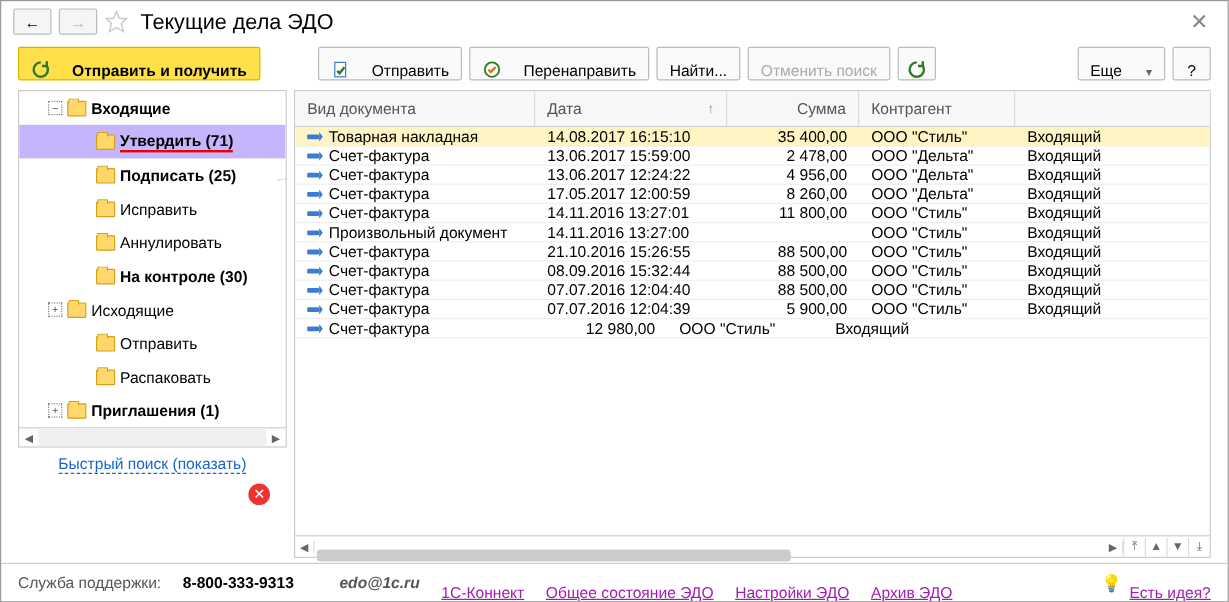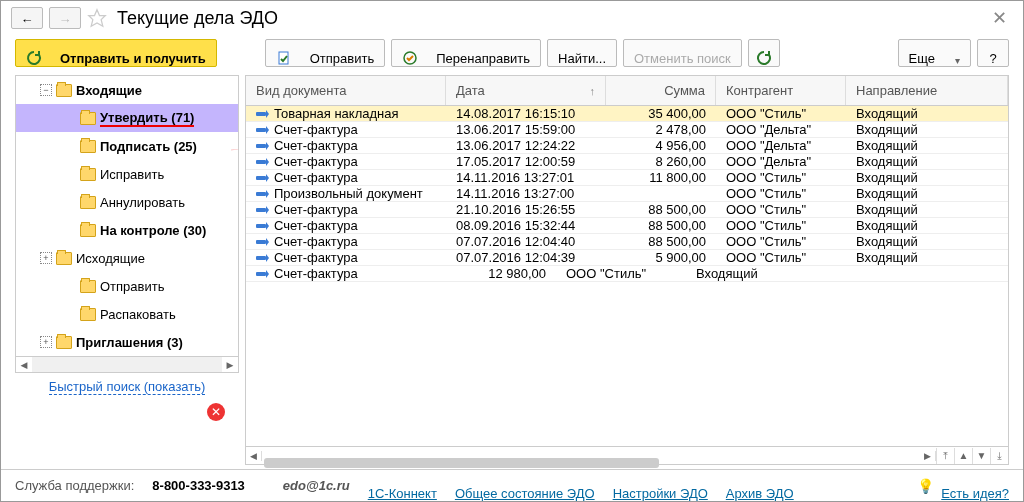--- a/index.html
+++ b/index.html
@@ -220,7 +220,6 @@
         </div>
       <div class="col c2">Сумма</div>
       <div class="col c3">Контрагент</div>
-      <div class="col c4">Направление</div>
     </div>
     <div class="grid-body" id="grid-body">
         <div class="grid-row selected">

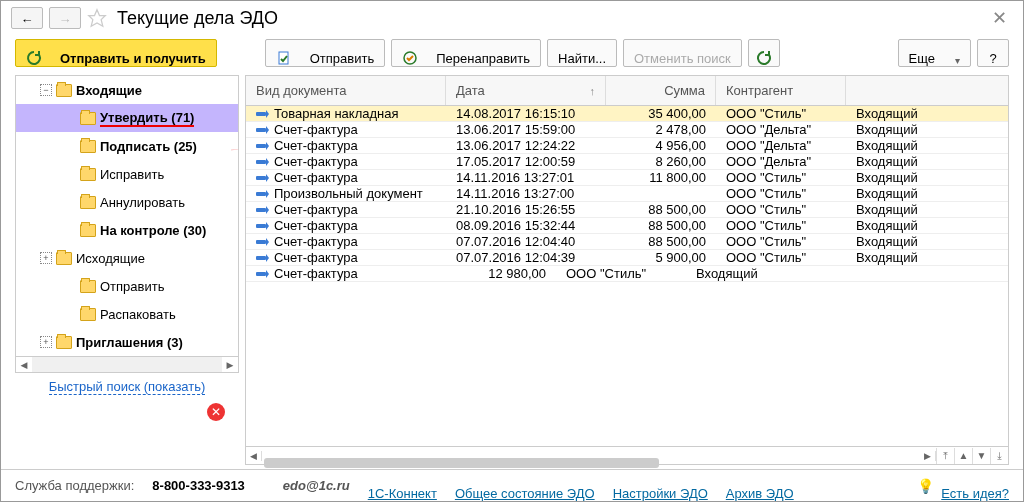--- a/index.html
+++ b/index.html
@@ -196,7 +196,7 @@
           <div class="tree-item depth1 bold">
             <span class="expander">+</span>
             <span class="folder"></span>
-            <span class="label">Приглашения (3)</span>
+            <span class="label">Приглашения (1)</span>
           </div>
         </div>
       <div class="tree-scroll">

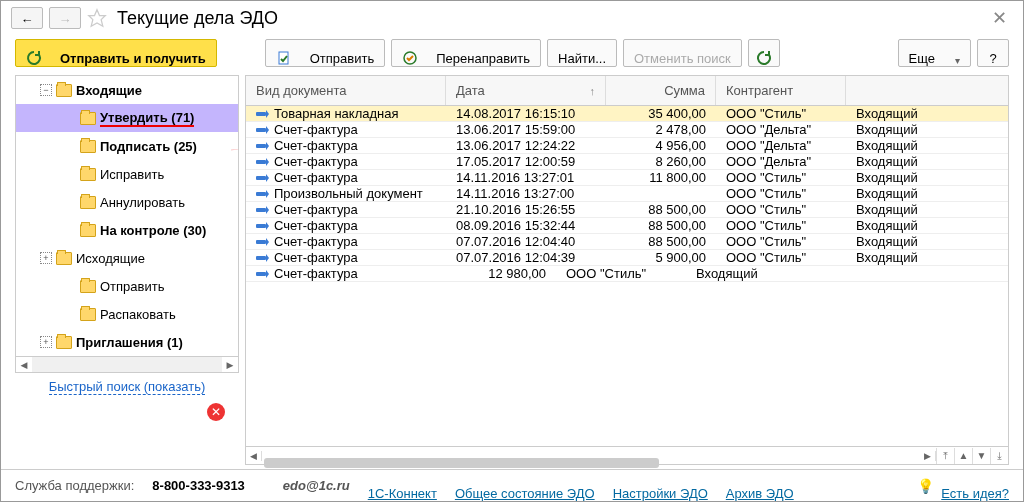--- a/index.html
+++ b/index.html
@@ -66,7 +66,7 @@
 .grid-bottom .nav-pack span { width: 18px; height: 16px; border-left: 1px solid #ddd; display: flex; align-items: center; justify-content: center; font-size: 10px; color: #666; cursor: pointer; }
 
 .footer { position: absolute; bottom: 0; left: 0; right: 0; height: 32px; border-top: 1px solid #ccc; display: flex; align-items: center; padding: 0 14px; gap: 18px; color: #555; }
-.footer a { color: #0369a1; text-decoration: underline; margin-top: 16px; }
+.footer a { color: #a21caf; text-decoration: underline; margin-top: 16px; }
 .footer .phone { color: #000; font-weight: bold; }
 .footer .idea { margin-left: auto; display: flex; align-items: center; gap: 6px; }
 .bulb { color: #f5b400; font-size: 14px; }

